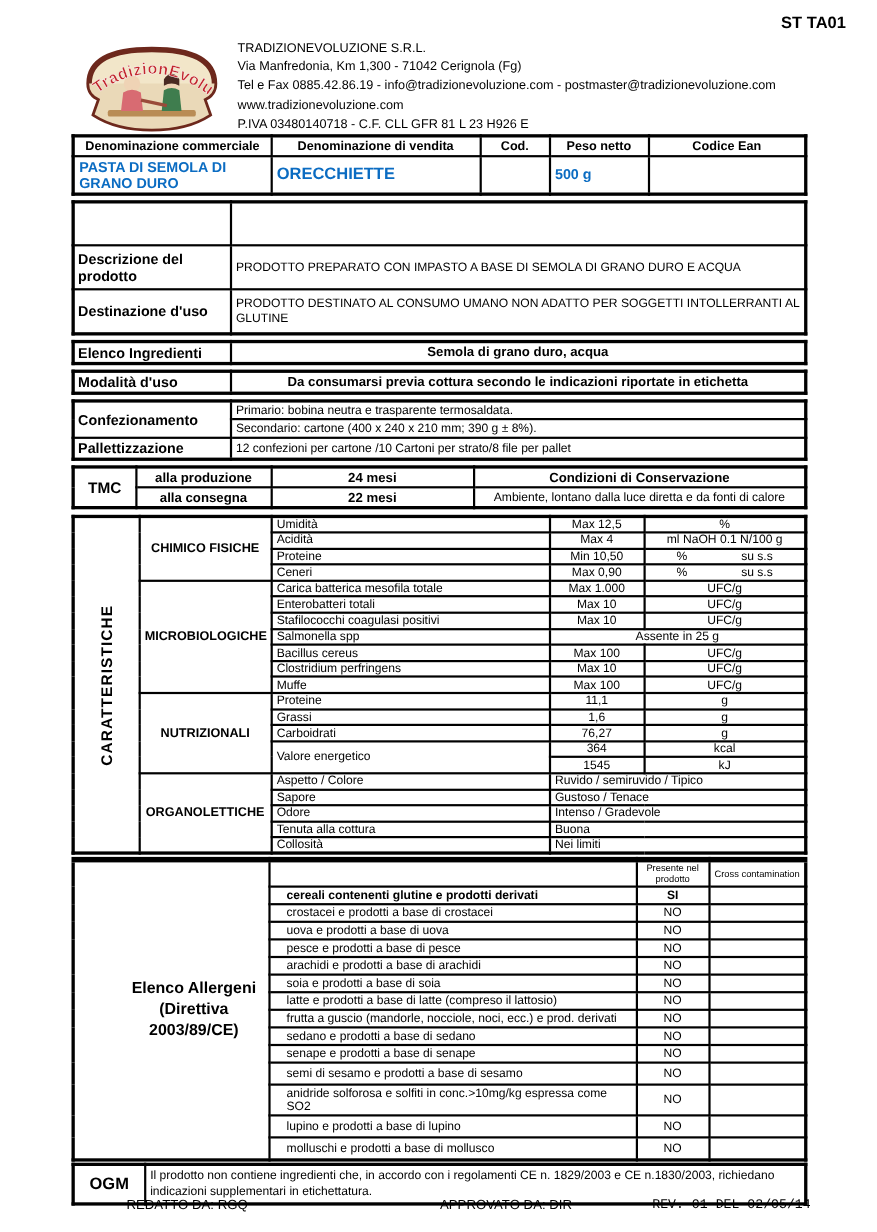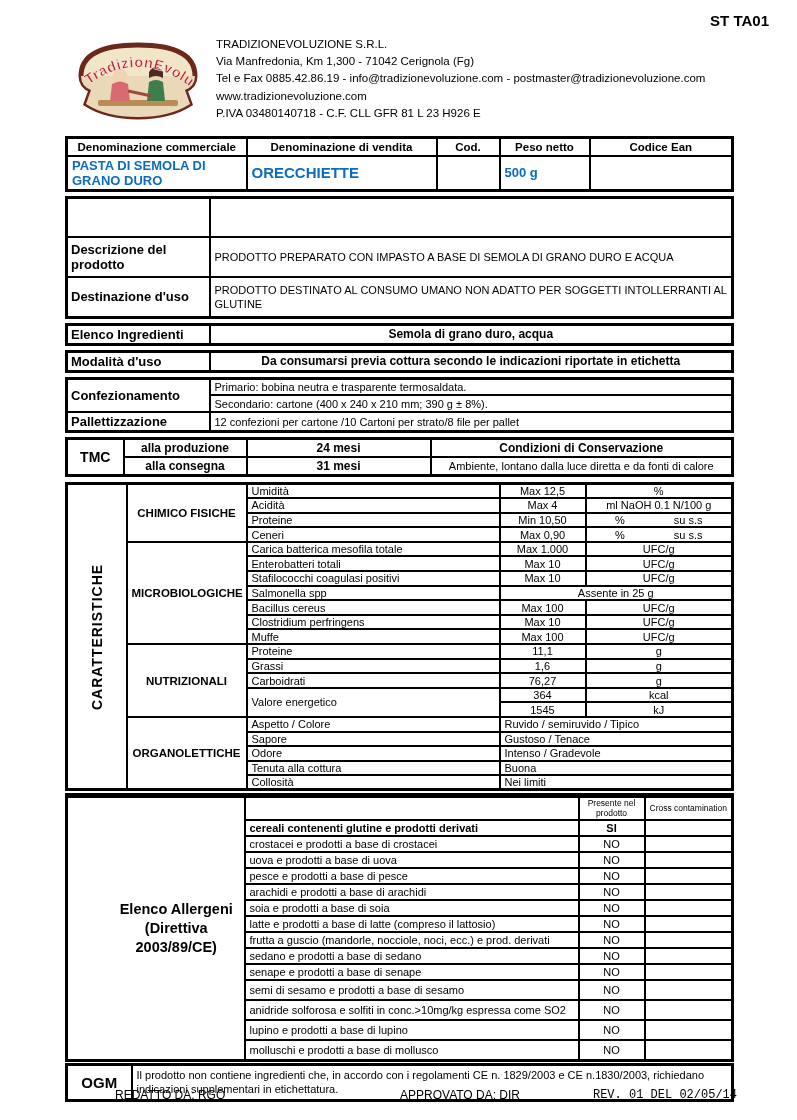--- a/index.html
+++ b/index.html
@@ -16,7 +16,7 @@
   .logo-box { width:140px; height:90px; flex:0 0 auto; }
   .company { margin-left:8px; font-size:11.5px; line-height:17.2px; padding-top:2px; }
 
-  .main { position:absolute; left:65px; top:136px; width:666px; }
+  .main { position:absolute; left:65px; top:122px; width:666px; }
   table { border-collapse:collapse; table-layout:fixed; width:666px; }
   table { border:3px solid #000; }
   td,th { border:2px solid #000; padding:1px 4px; font-size:11px; vertical-align:middle; overflow:hidden; }

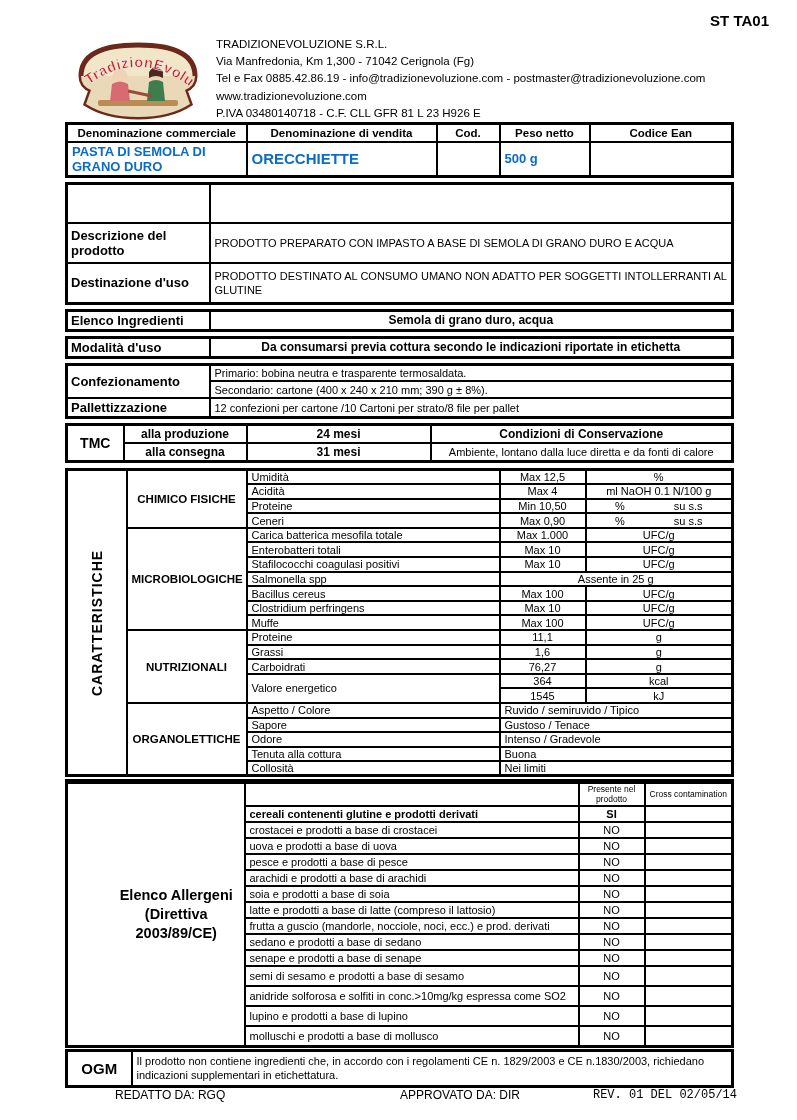--- a/index.html
+++ b/index.html
@@ -232,7 +232,7 @@
     </tr>
     <tr>
       <td class="sub">alla consegna</td>
-      <td class="mesi">31 mesi</td>
+      <td class="mesi">22 mesi</td>
       <td class="cons-v">Ambiente, lontano dalla luce diretta e da fonti di calore</td>
     </tr>
   </tbody>

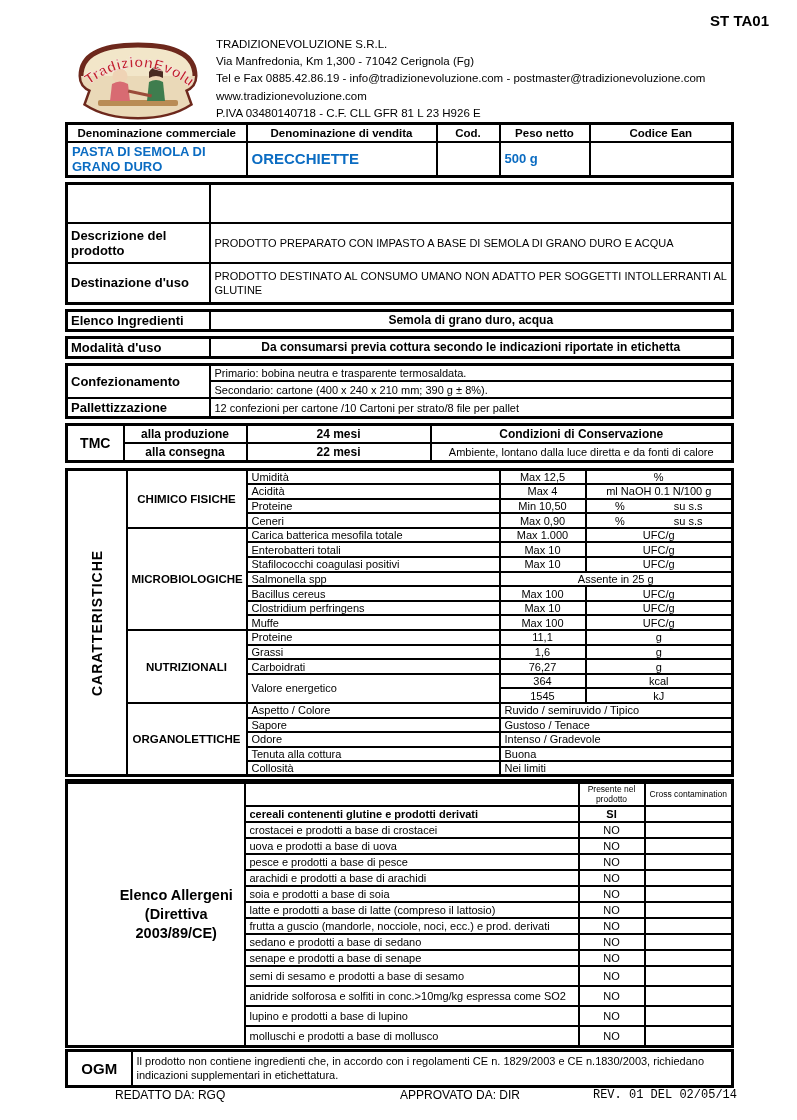--- a/index.html
+++ b/index.html
@@ -67,7 +67,7 @@
   .t-all .hdr .noborder-t { border-bottom:2px solid #000; }
   .all-label { vertical-align:middle; padding-left:4px; }
   .all-label .l1, .all-label .l2 { font-weight:bold; font-size:14.5px; line-height:19px;padding-left:41px; }
-  .aname { font-size:11px; padding-left:4px; }
+  .aname { font-size:11px; padding-left:15px; }
   .apres { text-align:center; font-size:11px; }
   .first-allergen td { border-bottom:2.5px solid #000; }
   .first-allergen .aname, .first-allergen .apres { font-weight:bold; }

